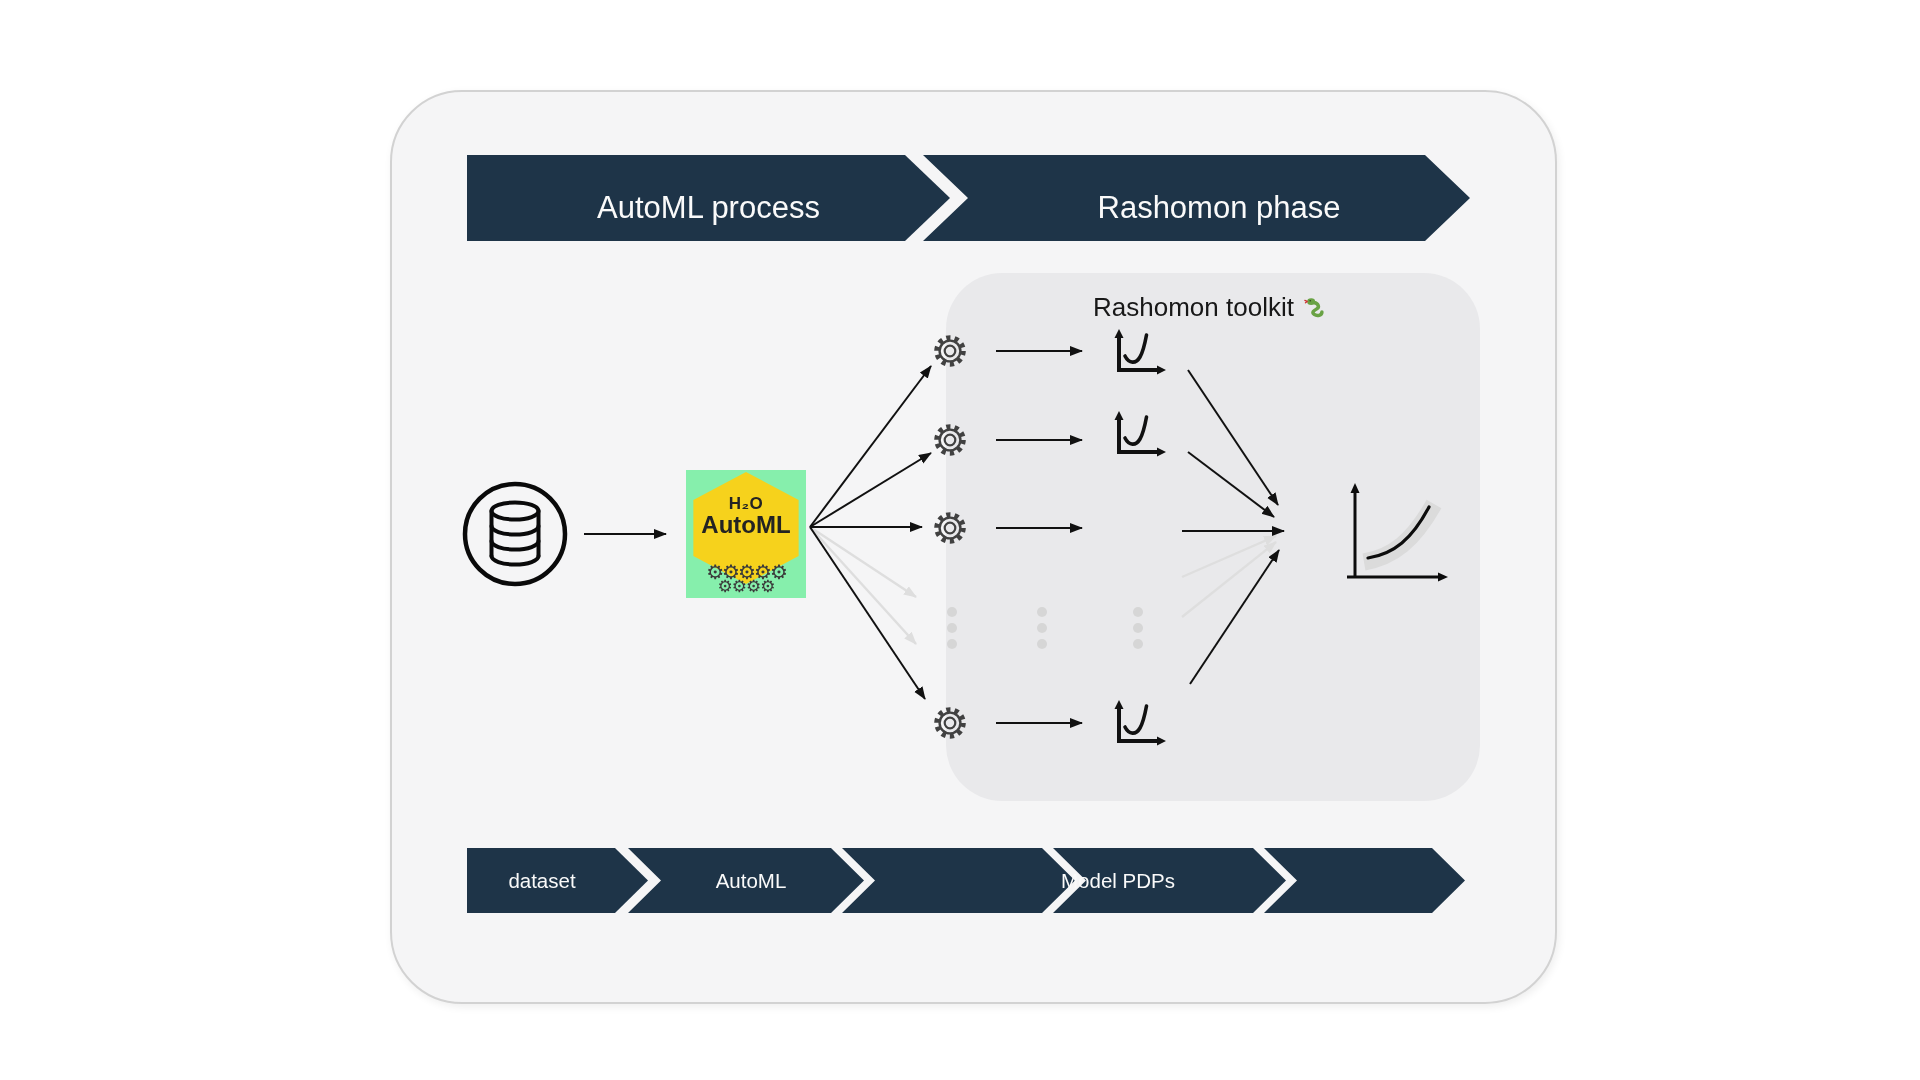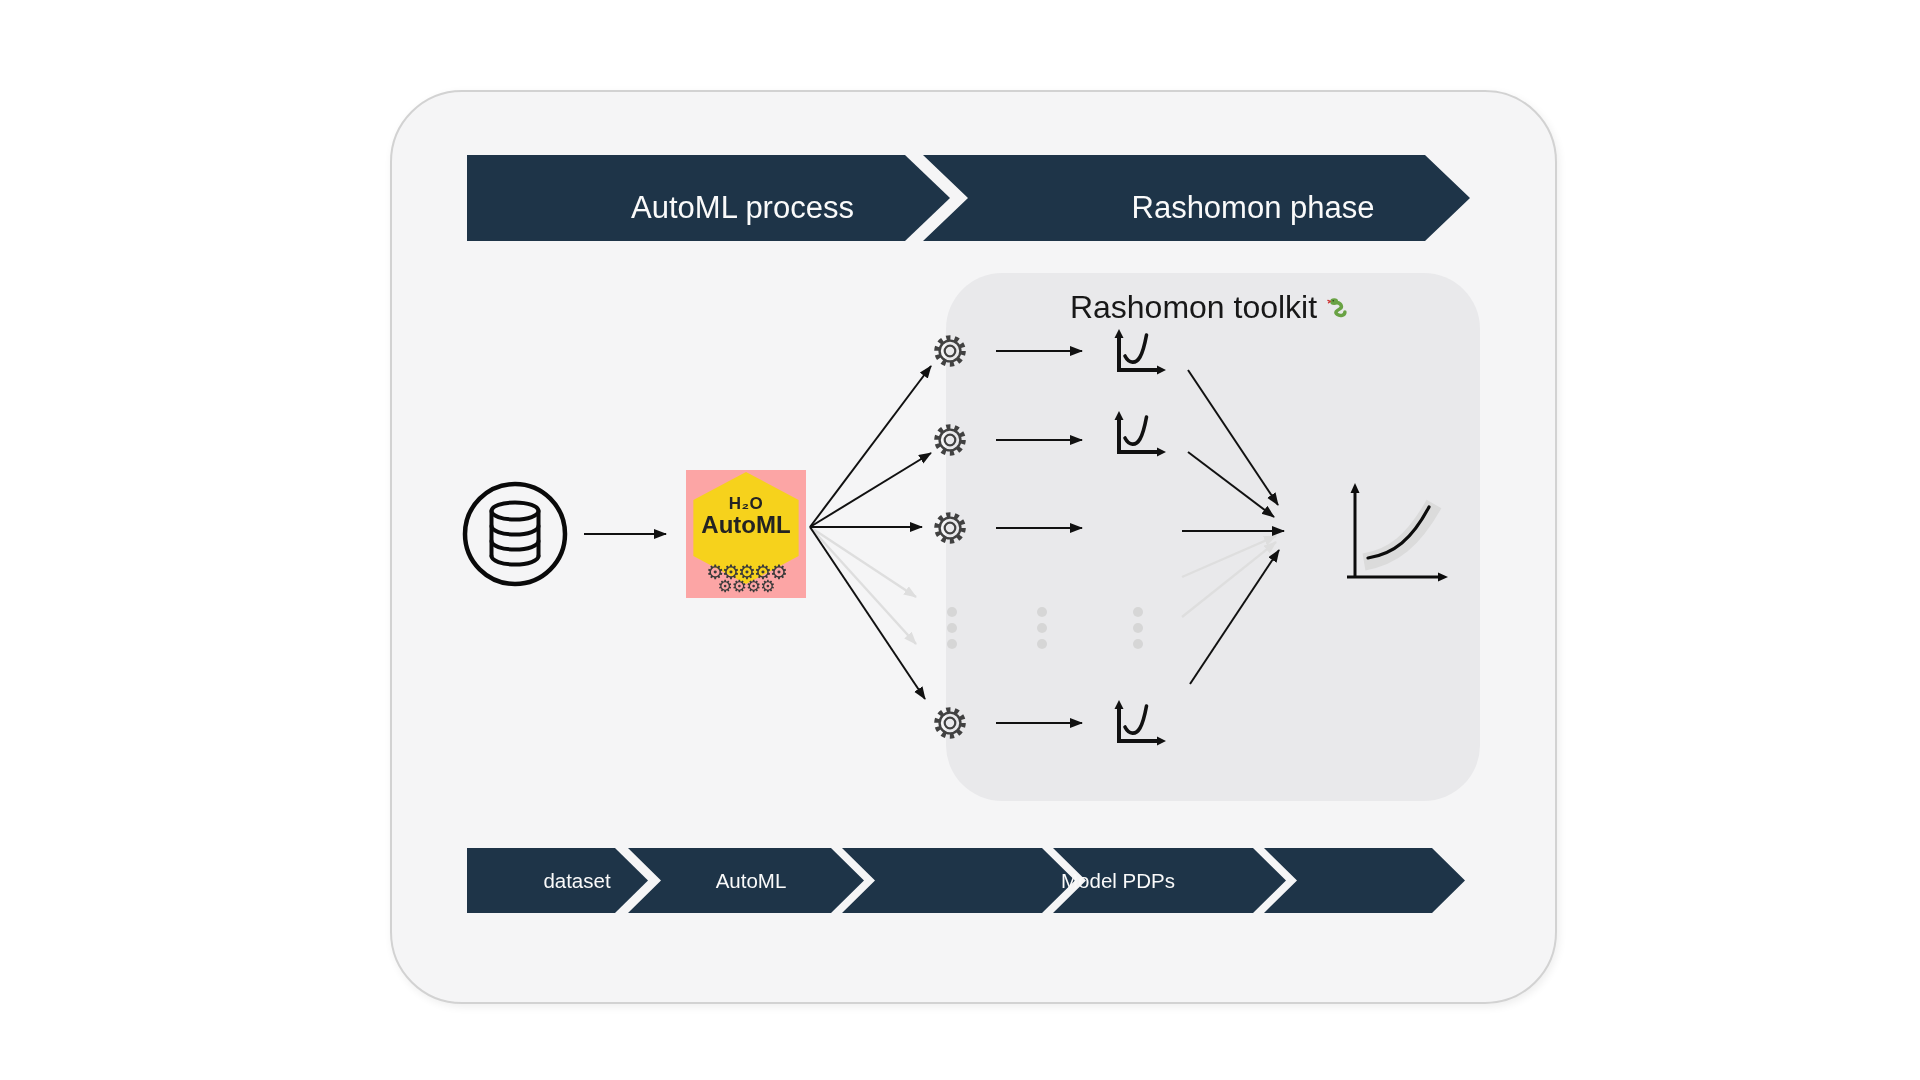--- a/index.html
+++ b/index.html
@@ -13,7 +13,7 @@
   .diagram{position:absolute;left:0;top:0;}
   .banner-label{position:absolute;color:#fafafa;display:flex;align-items:center;
          justify-content:center;text-align:center;}
-  .top-label{top:155px;height:106px;font-size:31px;margin-left:34px;}
+  .top-label{top:155px;height:106px;font-size:31px;}
   #t1{left:467px;width:483px;}
   #t2{left:968px;width:502px;}
   .bottom-label{top:848px;height:65px;font-size:20.5px;line-height:1.33;}

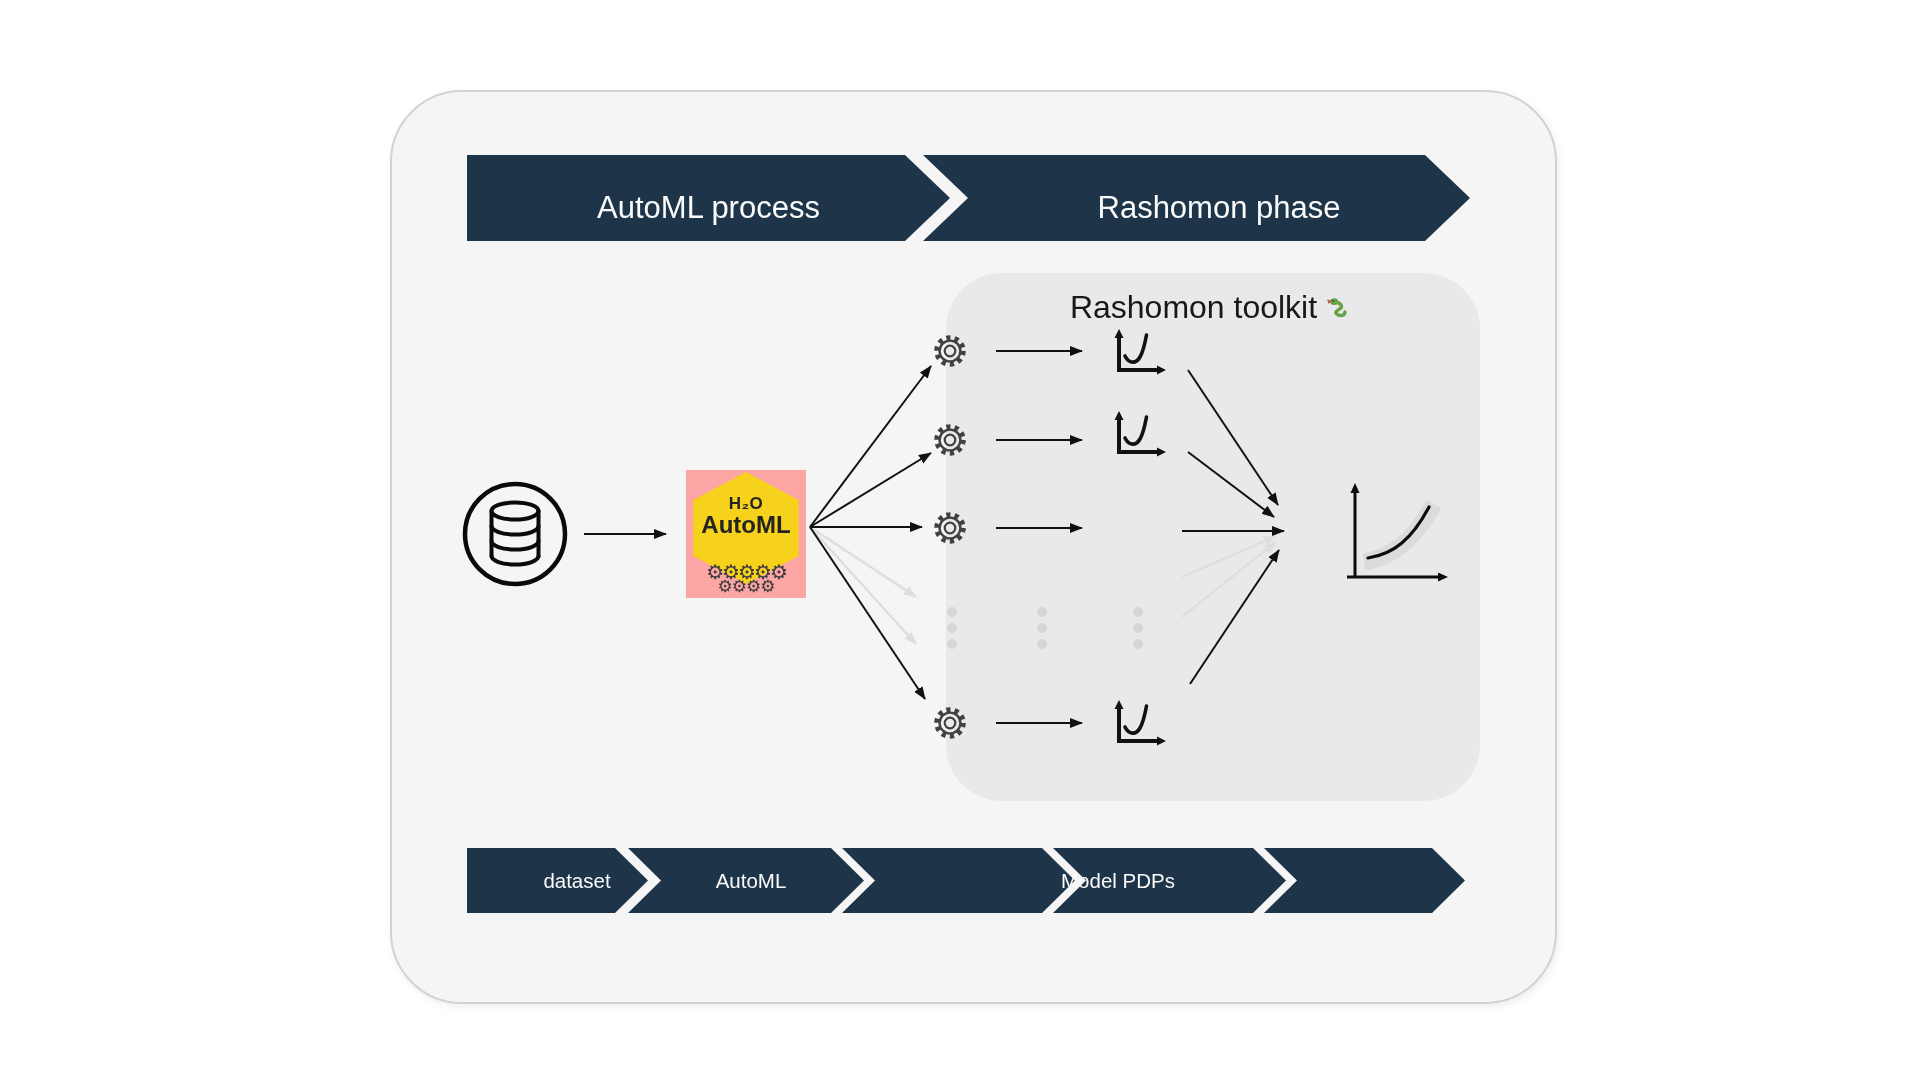--- a/index.html
+++ b/index.html
@@ -24,7 +24,7 @@
   #b5{left:1297px;width:150px;}
   .toolkit-title{position:absolute;left:1062px;top:288px;width:300px;height:38px;
          display:flex;align-items:center;justify-content:center;gap:9px;
-         font-size:32px;color:#181818;}
+         font-size:26px;color:#181818;}
   .logo{position:absolute;left:686px;top:470px;width:120px;height:128px;background:#fca5a5;}
   .hex{position:absolute;left:4px;top:2px;right:4px;bottom:14px;background:#f6d21c;
        clip-path:polygon(50% 0%,97% 25%,97% 75%,50% 100%,3% 75%,3% 25%);}

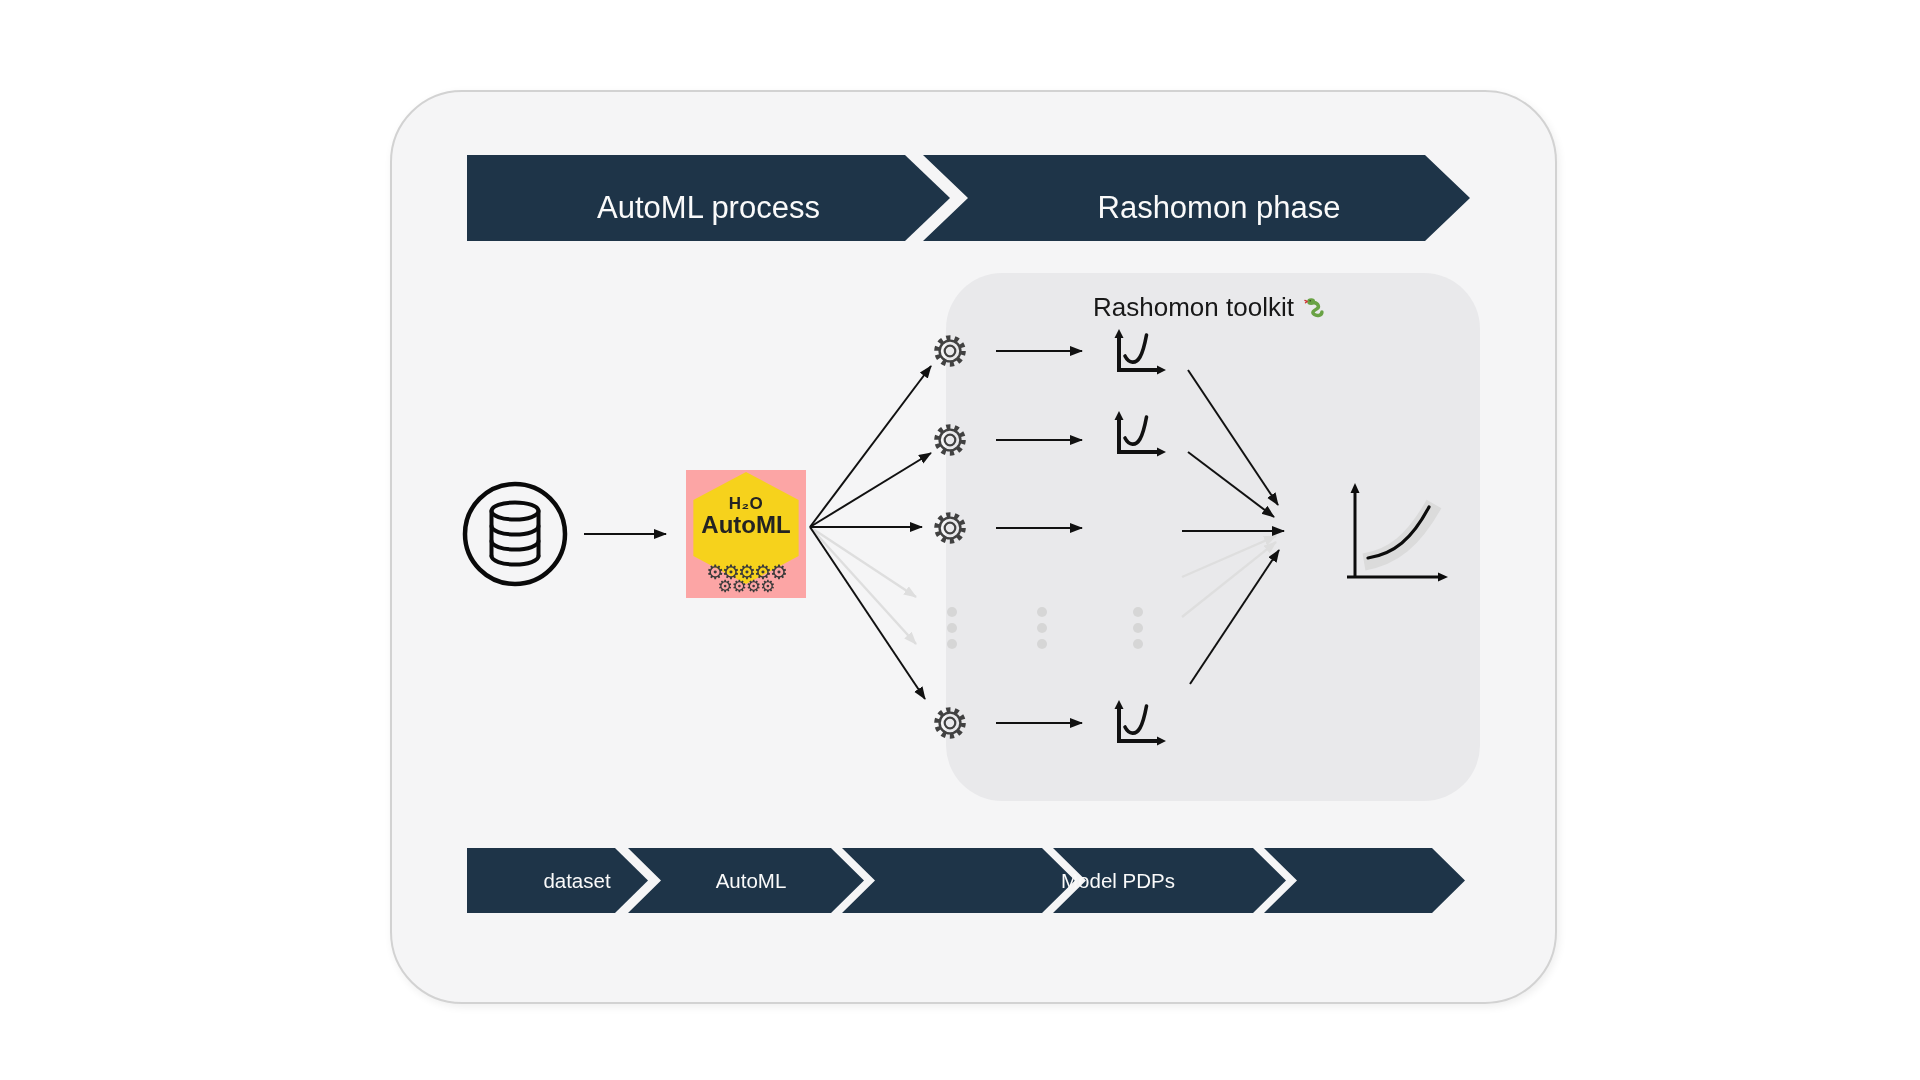--- a/index.html
+++ b/index.html
@@ -25,7 +25,7 @@
   .toolkit-title{position:absolute;left:1062px;top:288px;width:300px;height:38px;
          display:flex;align-items:center;justify-content:center;gap:9px;
          font-size:26px;color:#181818;}
-  .logo{position:absolute;left:686px;top:470px;width:120px;height:128px;background:#fca5a5;}
+  .logo{position:absolute;left:686px;top:470px;width:120px;height:128px;background:#86efac;}
   .hex{position:absolute;left:4px;top:2px;right:4px;bottom:14px;background:#f6d21c;
        clip-path:polygon(50% 0%,97% 25%,97% 75%,50% 100%,3% 75%,3% 25%);}
   .logo-text{position:absolute;top:24px;left:0;right:0;text-align:center;

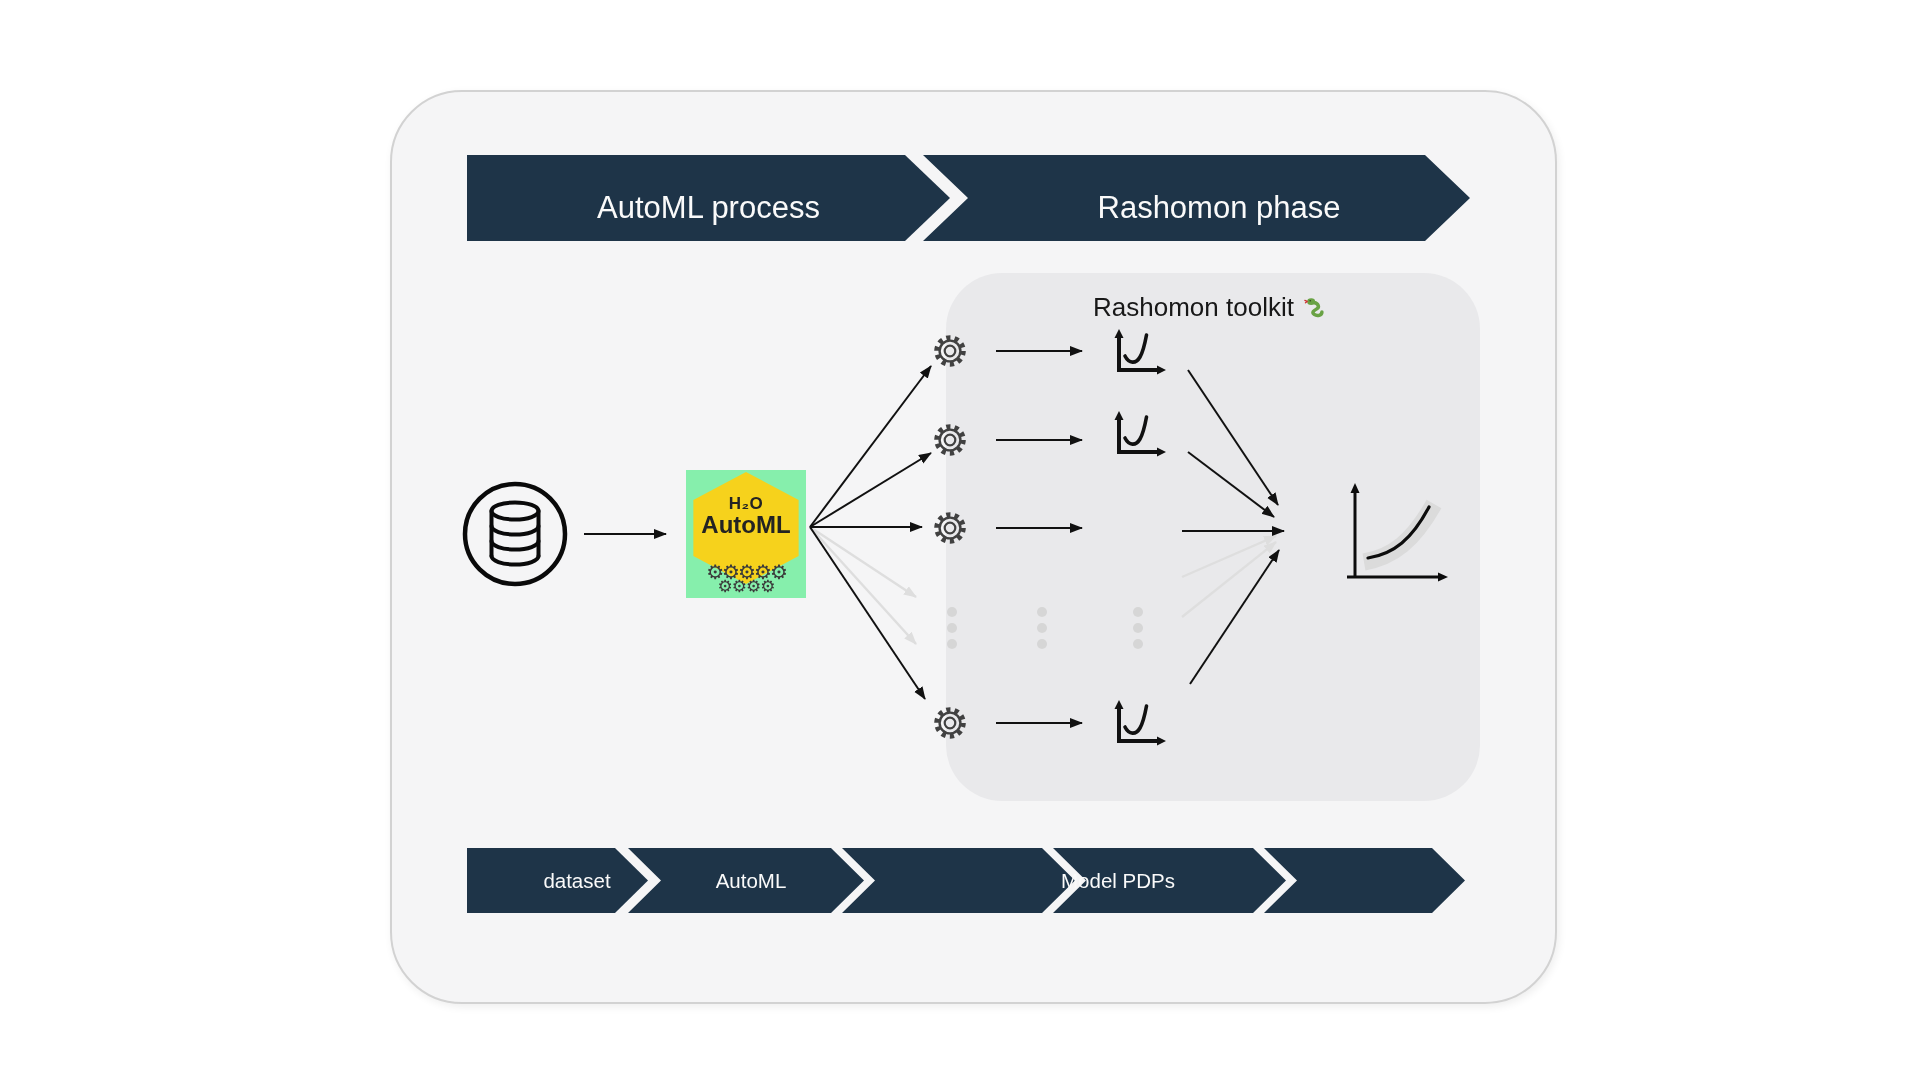--- a/index.html
+++ b/index.html
@@ -17,7 +17,7 @@
   #t1{left:467px;width:483px;}
   #t2{left:968px;width:502px;}
   .bottom-label{top:848px;height:65px;font-size:20.5px;line-height:1.33;}
-  #b1{left:482px;width:150px;padding-left:20px;}
+  #b1{left:467px;width:150px;}
   #b2{left:661px;width:180px;}
   #b3{left:875px;width:172px;}
   #b4{left:1032px;width:172px;}

